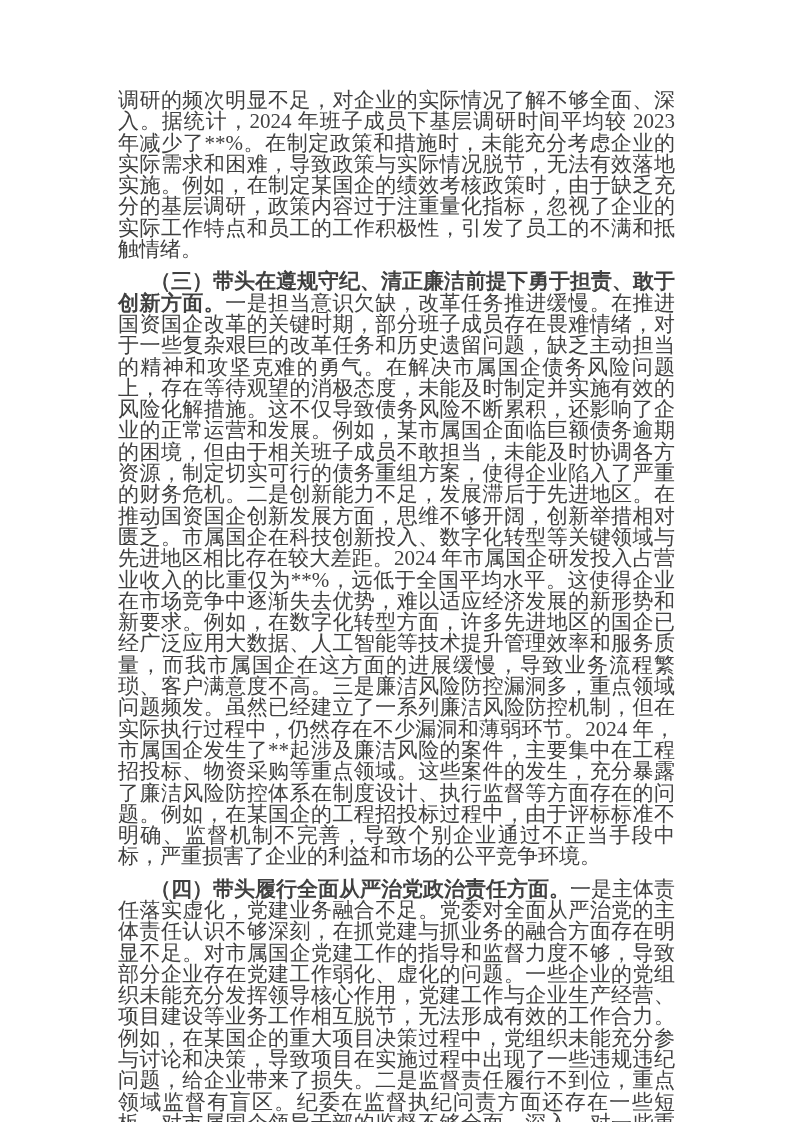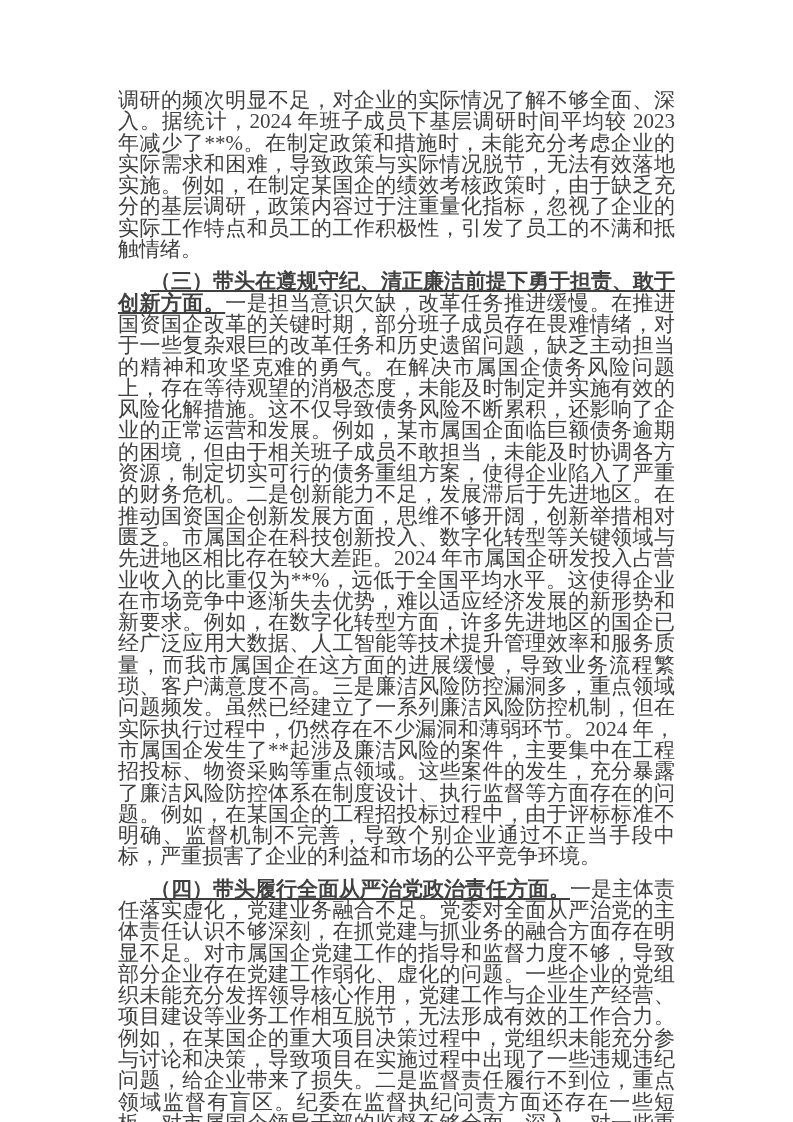--- a/index.html
+++ b/index.html
@@ -40,7 +40,6 @@
   }
   .lead {
     font-weight: bold;
-    text-decoration: underline;
   }
 </style>
 </head>

